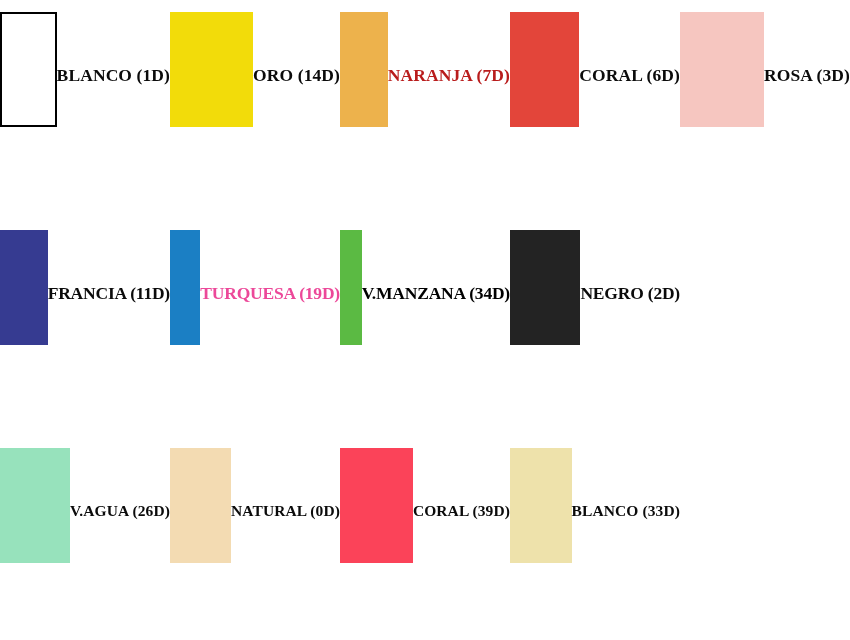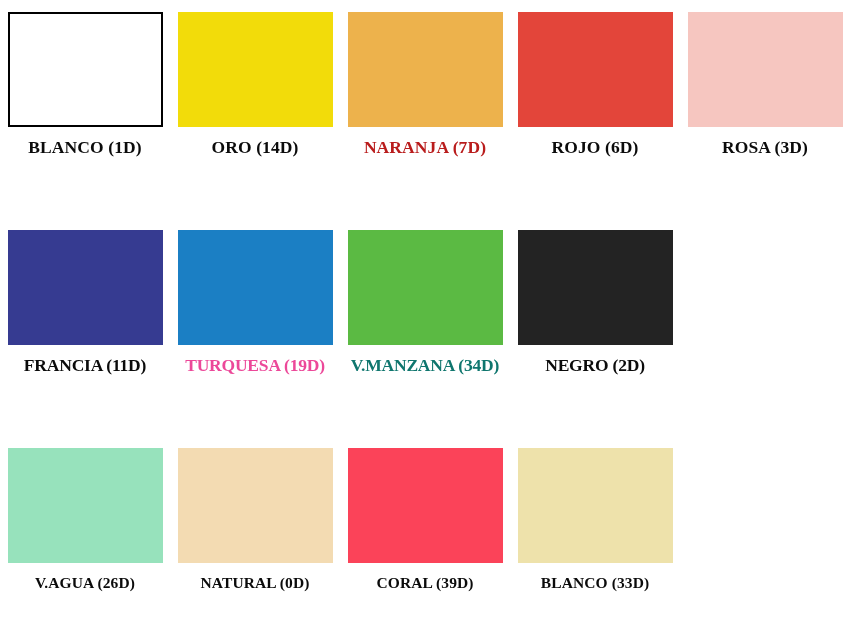--- a/index.html
+++ b/index.html
@@ -37,7 +37,7 @@
   .swatch-cell {
     width: 170px;
     display: flex;
-    flex-direction: column;
+    flex-direction: row;
     align-items: center;
   }
 

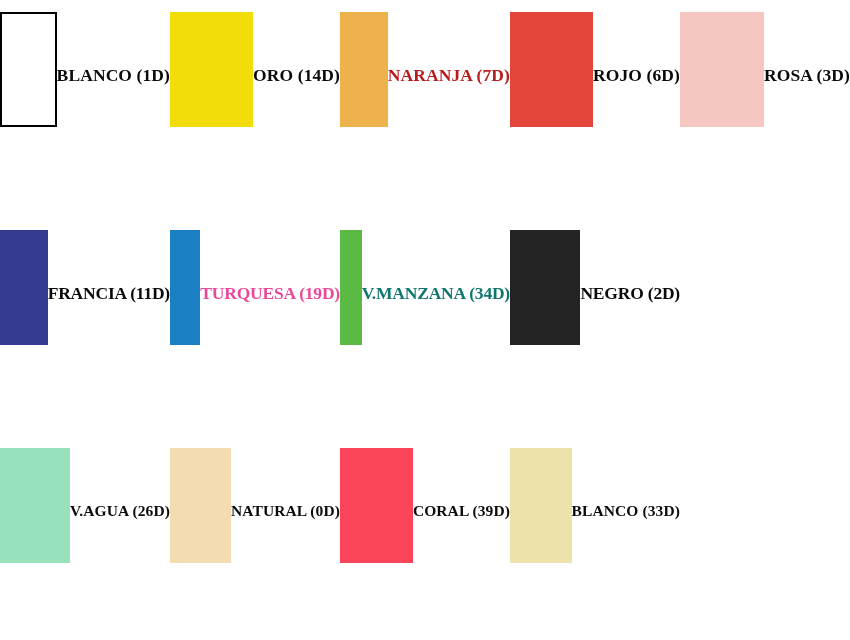--- a/index.html
+++ b/index.html
@@ -93,7 +93,7 @@
     </div>
     <div class="swatch-cell">
       <div class="chip" style="background-color: rgb(227, 69, 58);"></div>
-      <div class="chip-label" style="color: rgb(11, 11, 11);">ROJO (6D)</div>
+      <div class="chip-label" style="color: rgb(11, 11, 11);">CORAL (6D)</div>
     </div>
     <div class="swatch-cell">
       <div class="chip" style="background-color: rgb(246, 198, 192);"></div>

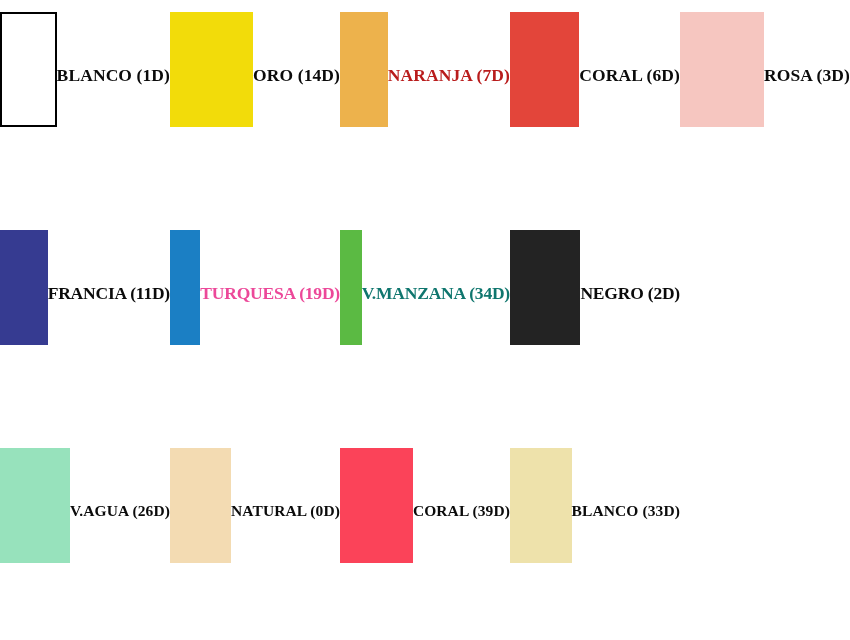--- a/index.html
+++ b/index.html
@@ -112,7 +112,7 @@
     </div>
     <div class="swatch-cell">
       <div class="chip" style="background-color: rgb(91, 186, 67);"></div>
-      <div class="chip-label" style="color: #0f766e;">V.MANZANA (34D)</div>
+      <div class="chip-label" style="color: #000000;">V.MANZANA (34D)</div>
     </div>
     <div class="swatch-cell">
       <div class="chip" style="background-color: rgb(35, 35, 35);"></div>

